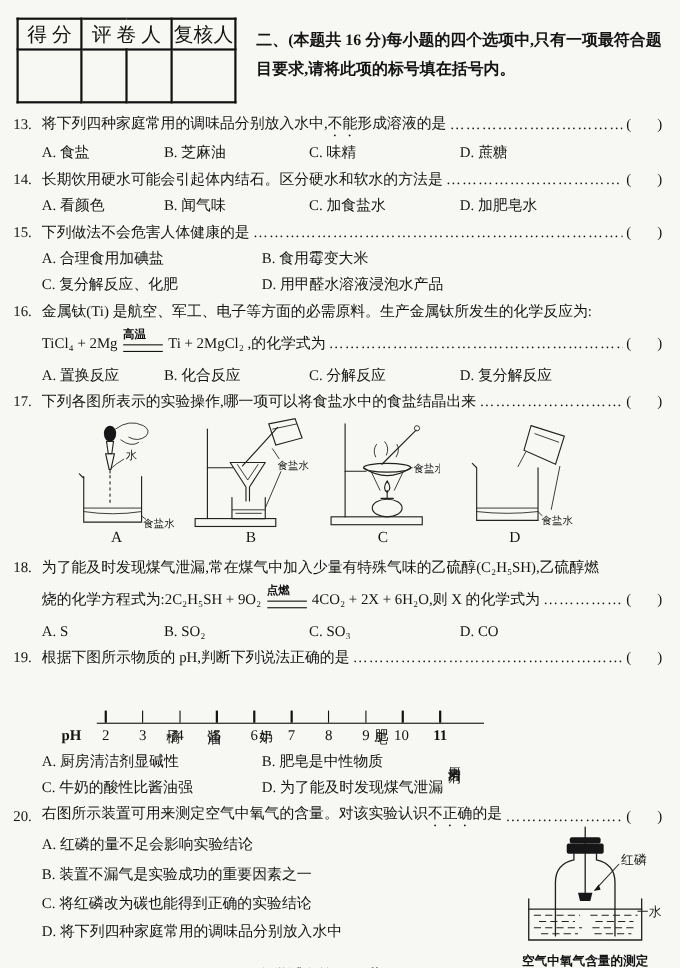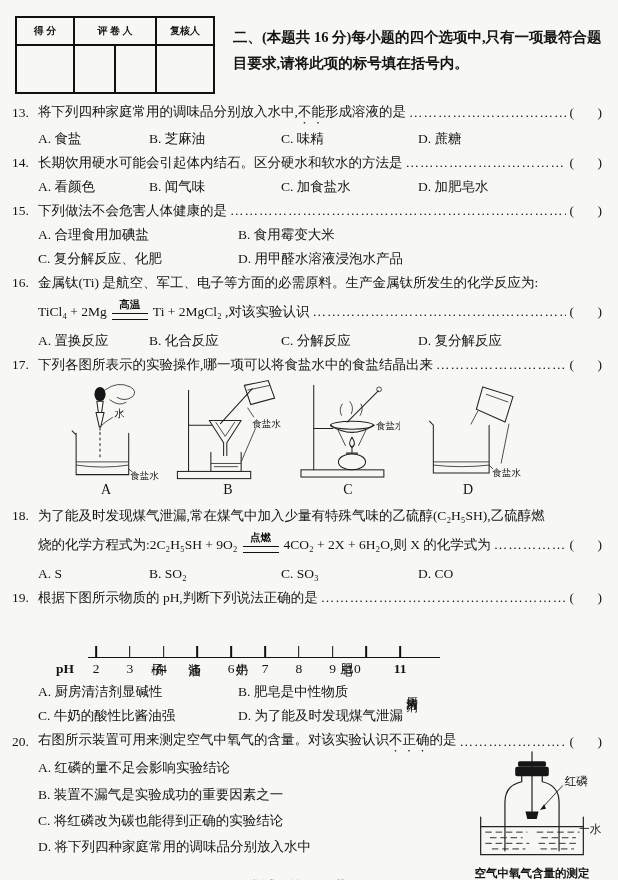--- a/index.html
+++ b/index.html
@@ -15,7 +15,7 @@
   .header{display:flex;gap:18px;margin-bottom:6px;}
   table.score{border-collapse:collapse;flex:none;margin-left:3px;}
   table.score td,table.score th{border:2px solid #111;padding:0;text-align:center;vertical-align:middle;}
-  table.score th{height:26px;font-size:10px;font-weight:bold;}
+  table.score th{height:26px;font-size:18px;font-weight:normal;}
   table.score td{height:46px;}
   .w1{width:56px}.w2{width:39px}.w3{width:56px}
   .intro{flex:1;font-weight:bold;font-size:14.5px;line-height:1.8;padding-top:8px;max-width:386px;}

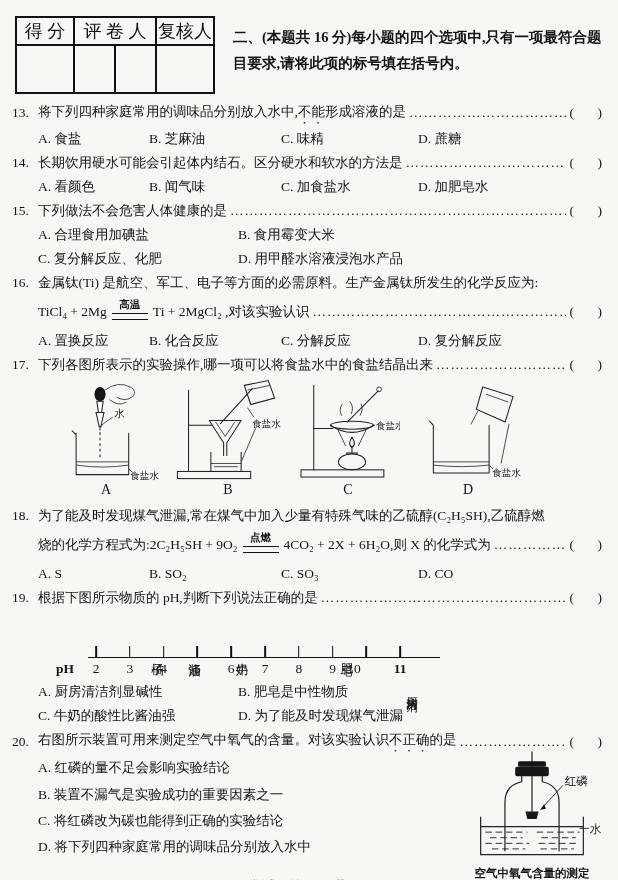--- a/index.html
+++ b/index.html
@@ -35,7 +35,7 @@
   
   .eqline{display:flex;align-items:center;padding-left:26px;line-height:1.9;height:34px;}
   .eqtxt{white-space:pre;}
-  .cond{display:inline-flex;flex-direction:column;align-items:center;margin:12px 5px;transform:translateY(-2px);font-family:Liberation Serif, serif;}
+  .cond{display:inline-flex;flex-direction:column;margin:12px 5px;transform:translateY(-2px);font-family:Liberation Serif, serif;}
   .cond-label{font-size:10.5px;line-height:1;margin-bottom:2px;font-weight:bold;}
   .cond-bar{width:36px;height:5px;border-top:1.7px solid #111;border-bottom:1.7px solid #111;}
 

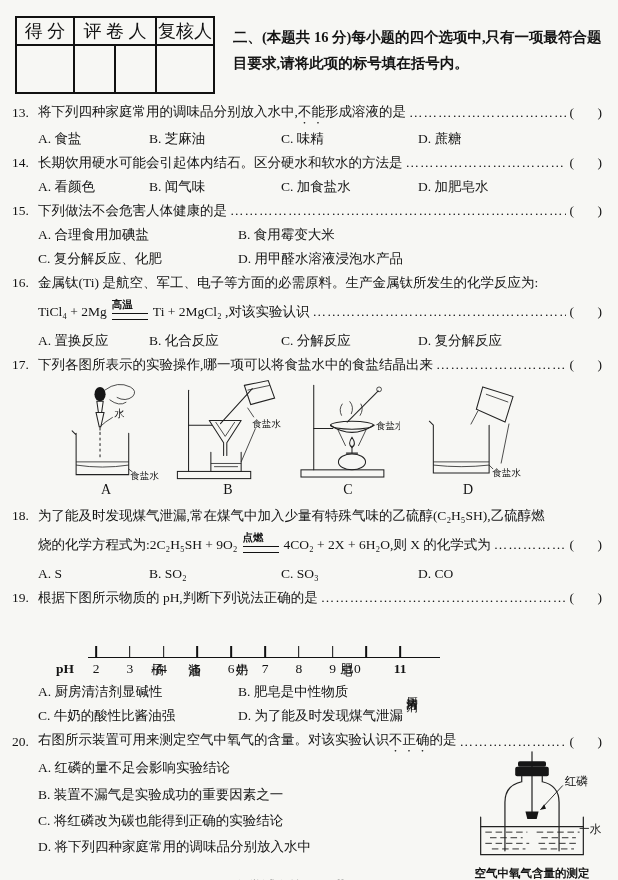--- a/index.html
+++ b/index.html
@@ -150,7 +150,7 @@
         <span class="cond-label">高温</span>
         <span class="cond-bar"></span>
       </span>
-      <span class="eqtxt">Ti + 2MgCl₂ ,对该实验认识</span>
+      <span class="eqtxt">Ti + 2MgCl₂ ,的化学式为</span>
       <span class="leader">………………………………………………………………………………………………</span>
       <span class="bracket">(       )</span>
     </div>

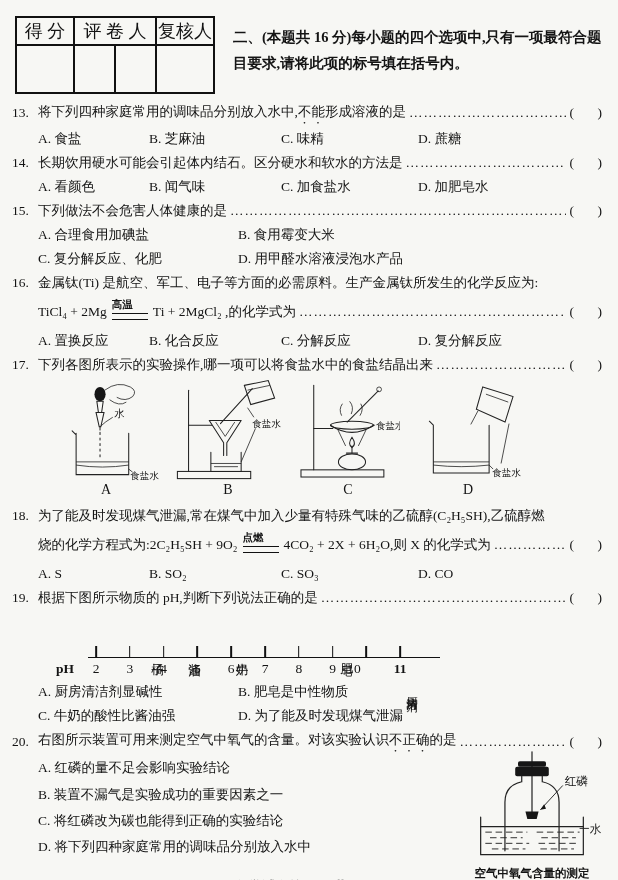--- a/index.html
+++ b/index.html
@@ -294,7 +294,7 @@
         <div class="ph-tick" style="left: 250.6px;"></div>
         <div class="ph-num" style="left: 250.6px;">9</div>
         <div class="ph-tick" style="left: 284.4px;"></div>
-        <div class="ph-num" style="left: 272px;">10</div>
+        <div class="ph-num" style="left: 283px;">10</div>
         <div class="ph-tick" style="left: 318.2px;"></div>
         <div class="ph-num" style="left: 318.2px; font-weight: bold;">11</div>
         <div class="ph-sub" style="left: 74.84px;">橘子</div>

